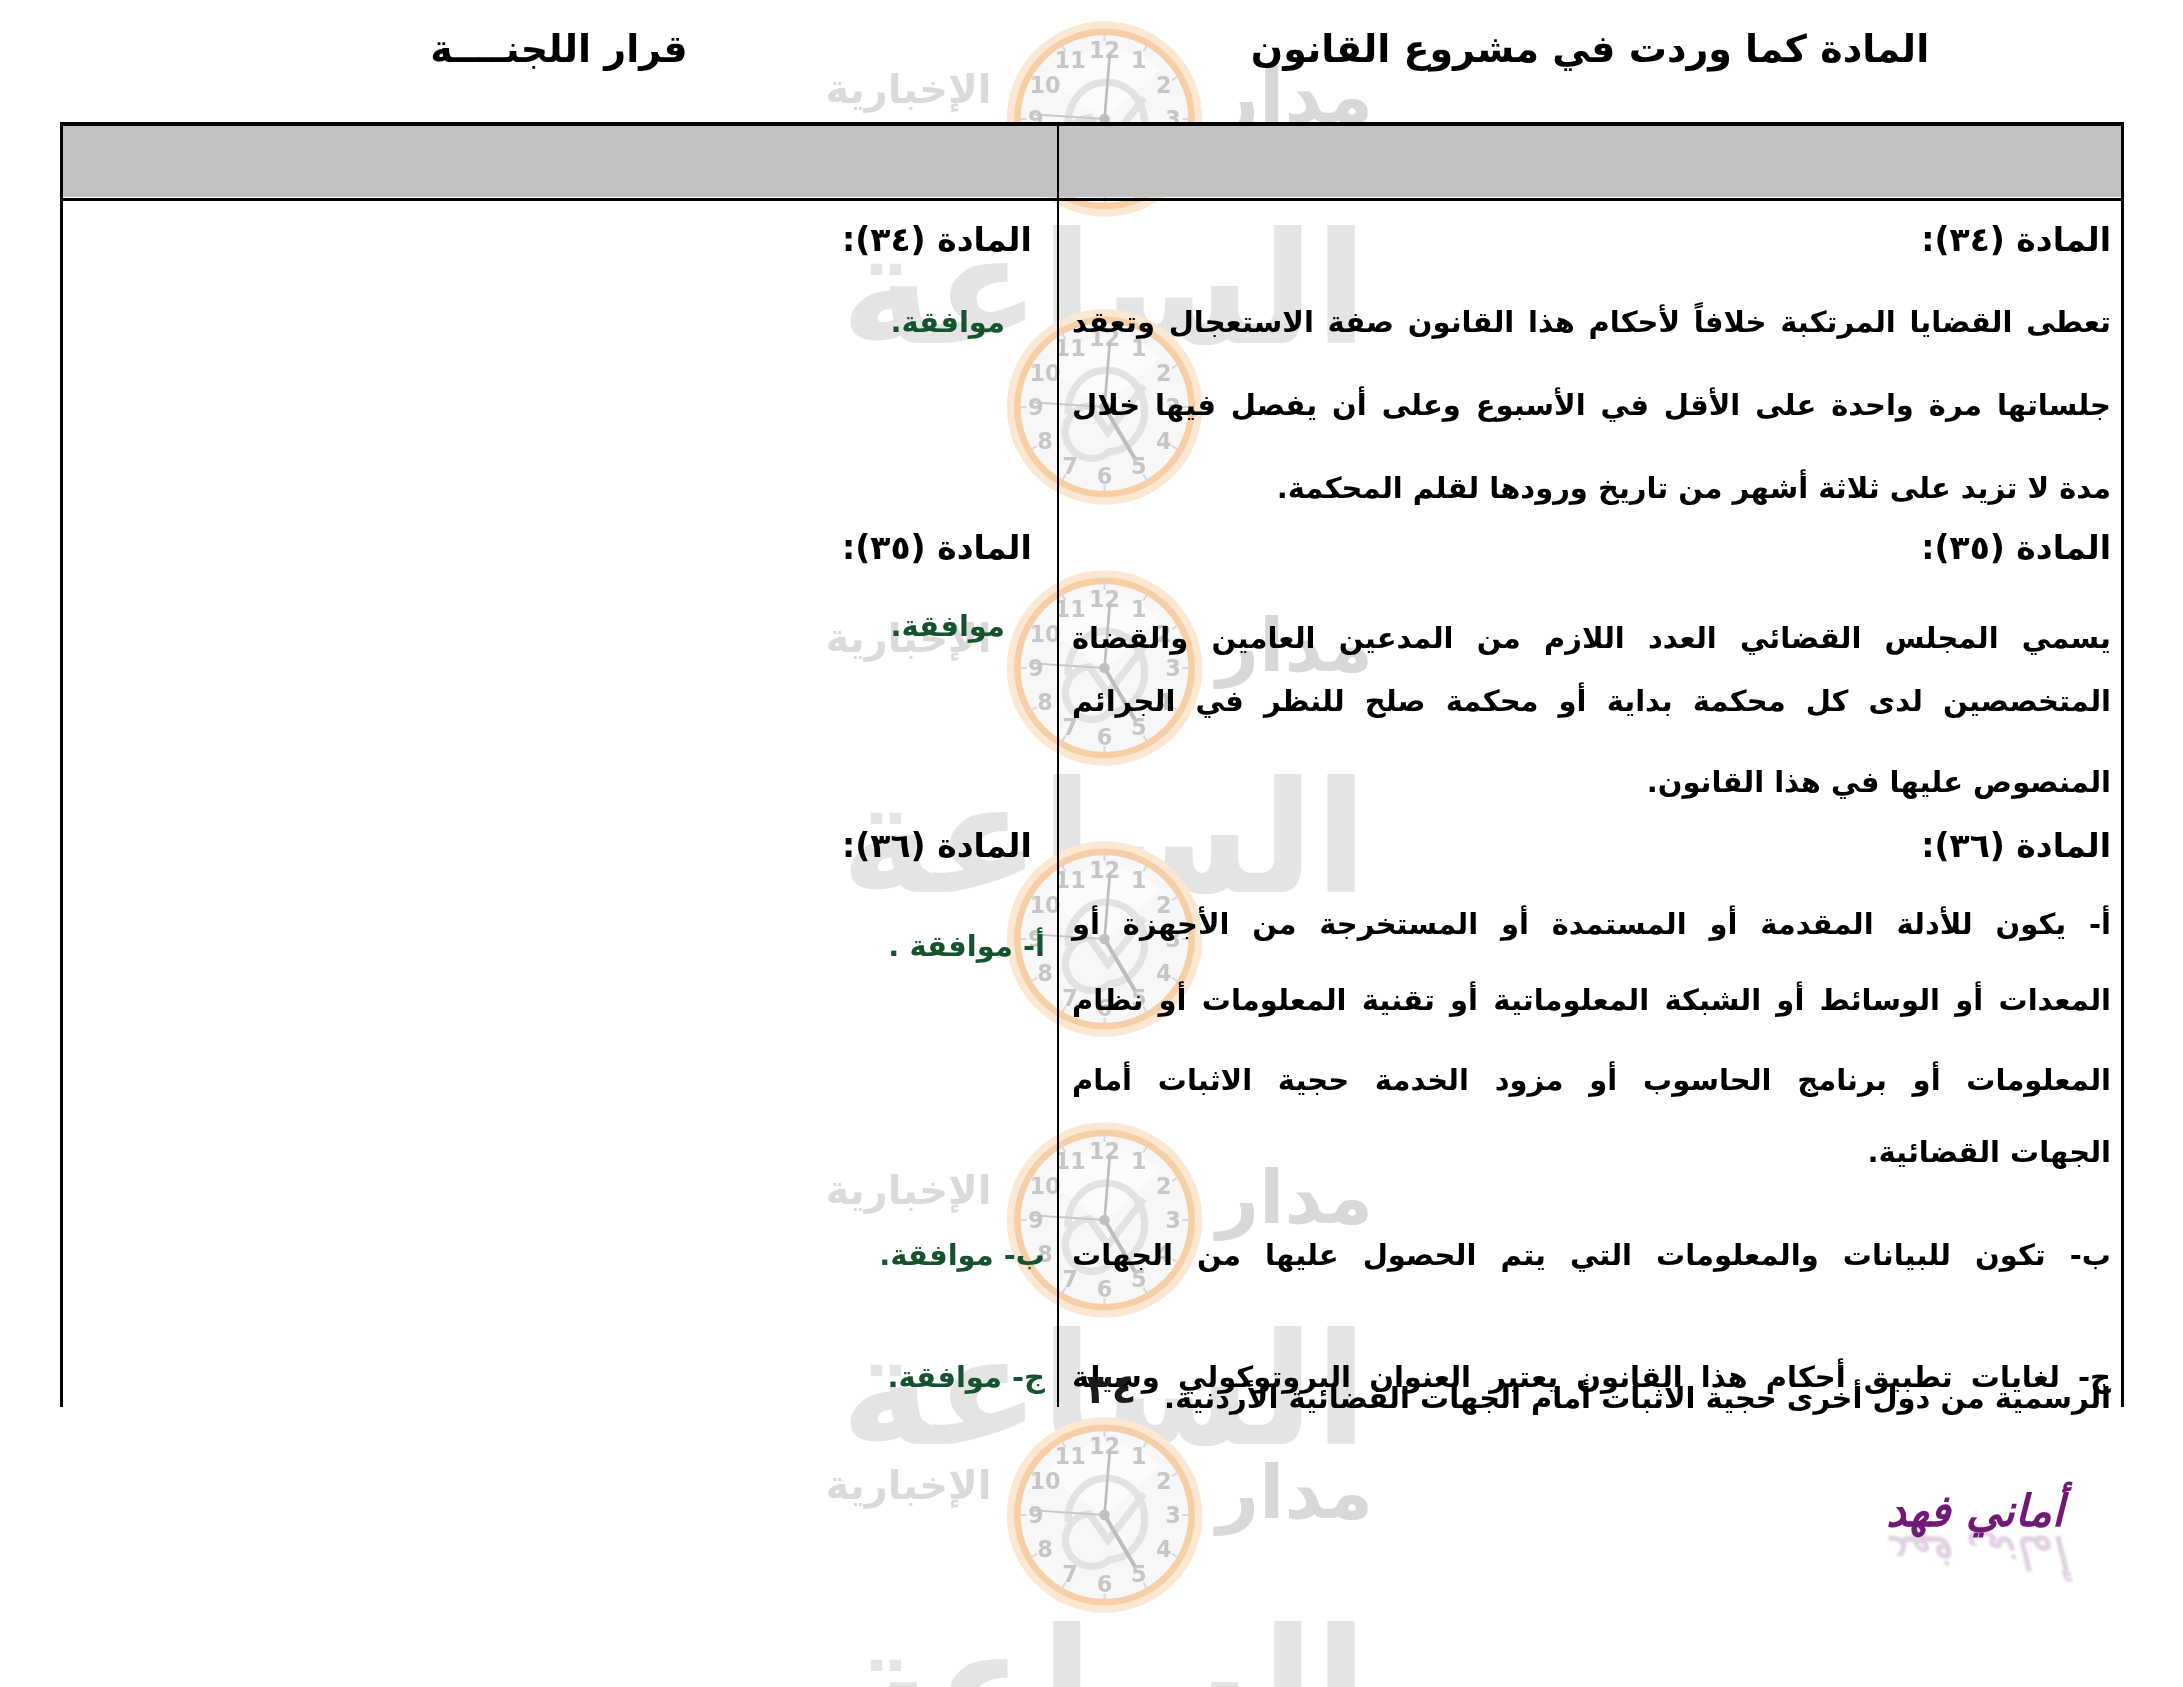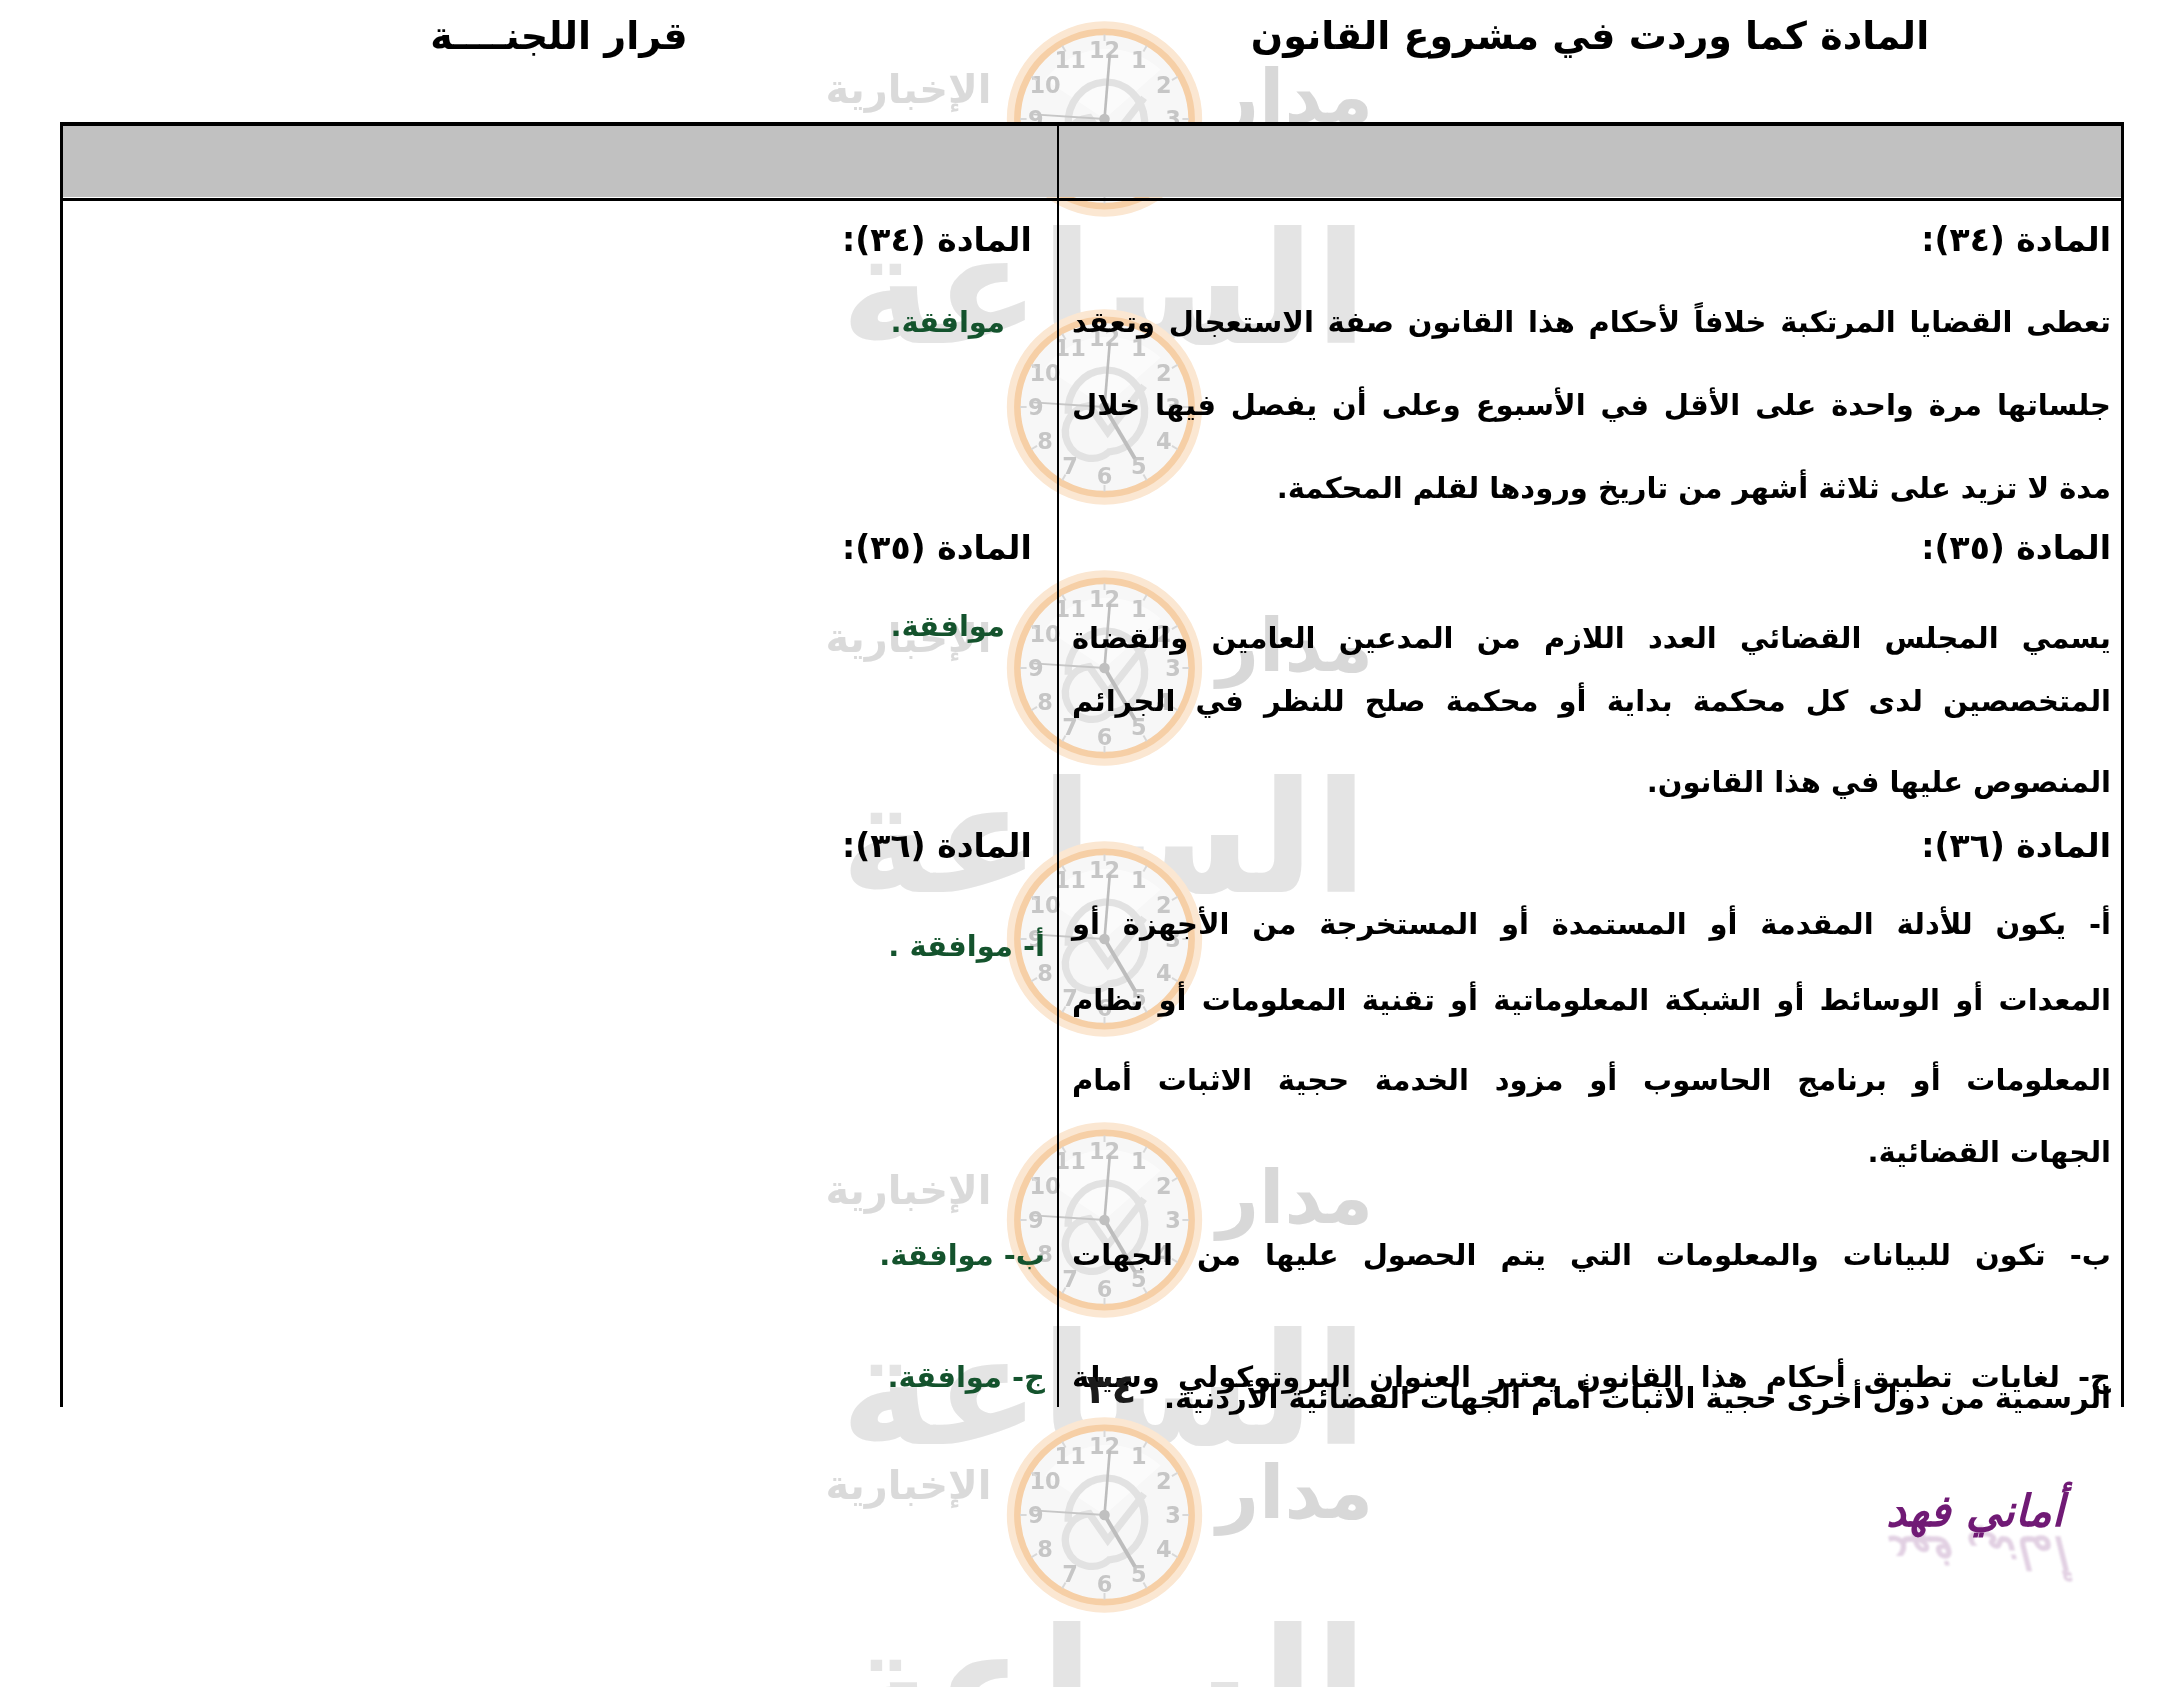--- a/index.html
+++ b/index.html
@@ -36,7 +36,7 @@
   }
   .hdr-cell{
     position:absolute;top:0;height:71px;z-index:4;
-    display:flex;align-items:center;justify-content:center;
+    display:flex;align-items:flex-end;justify-content:center;
     font-size:38px;font-weight:bold;color:#000;
   }
   .hdr-cell.right{left:1059px;width:1062px;}

